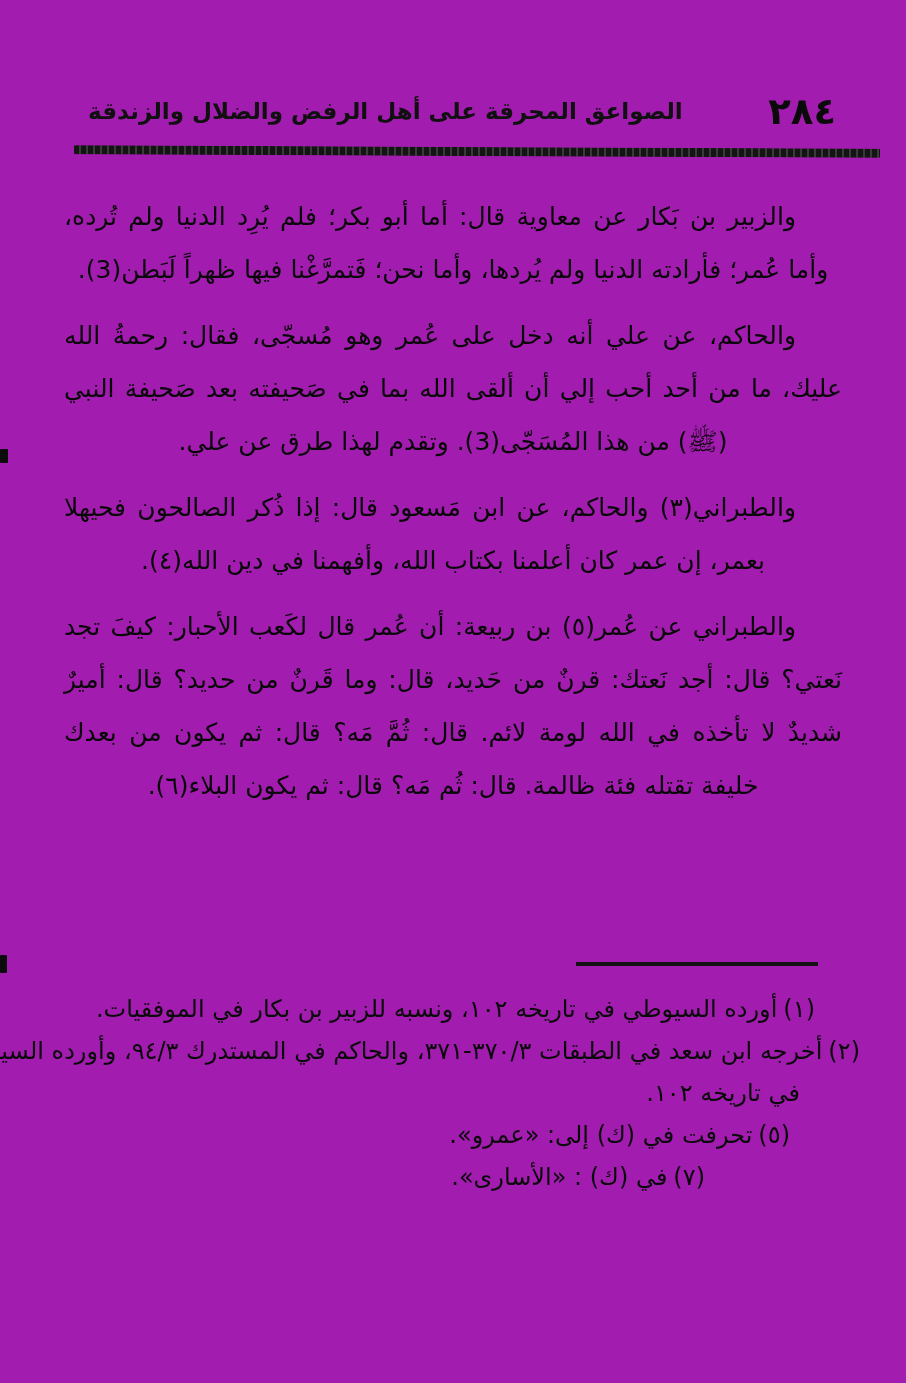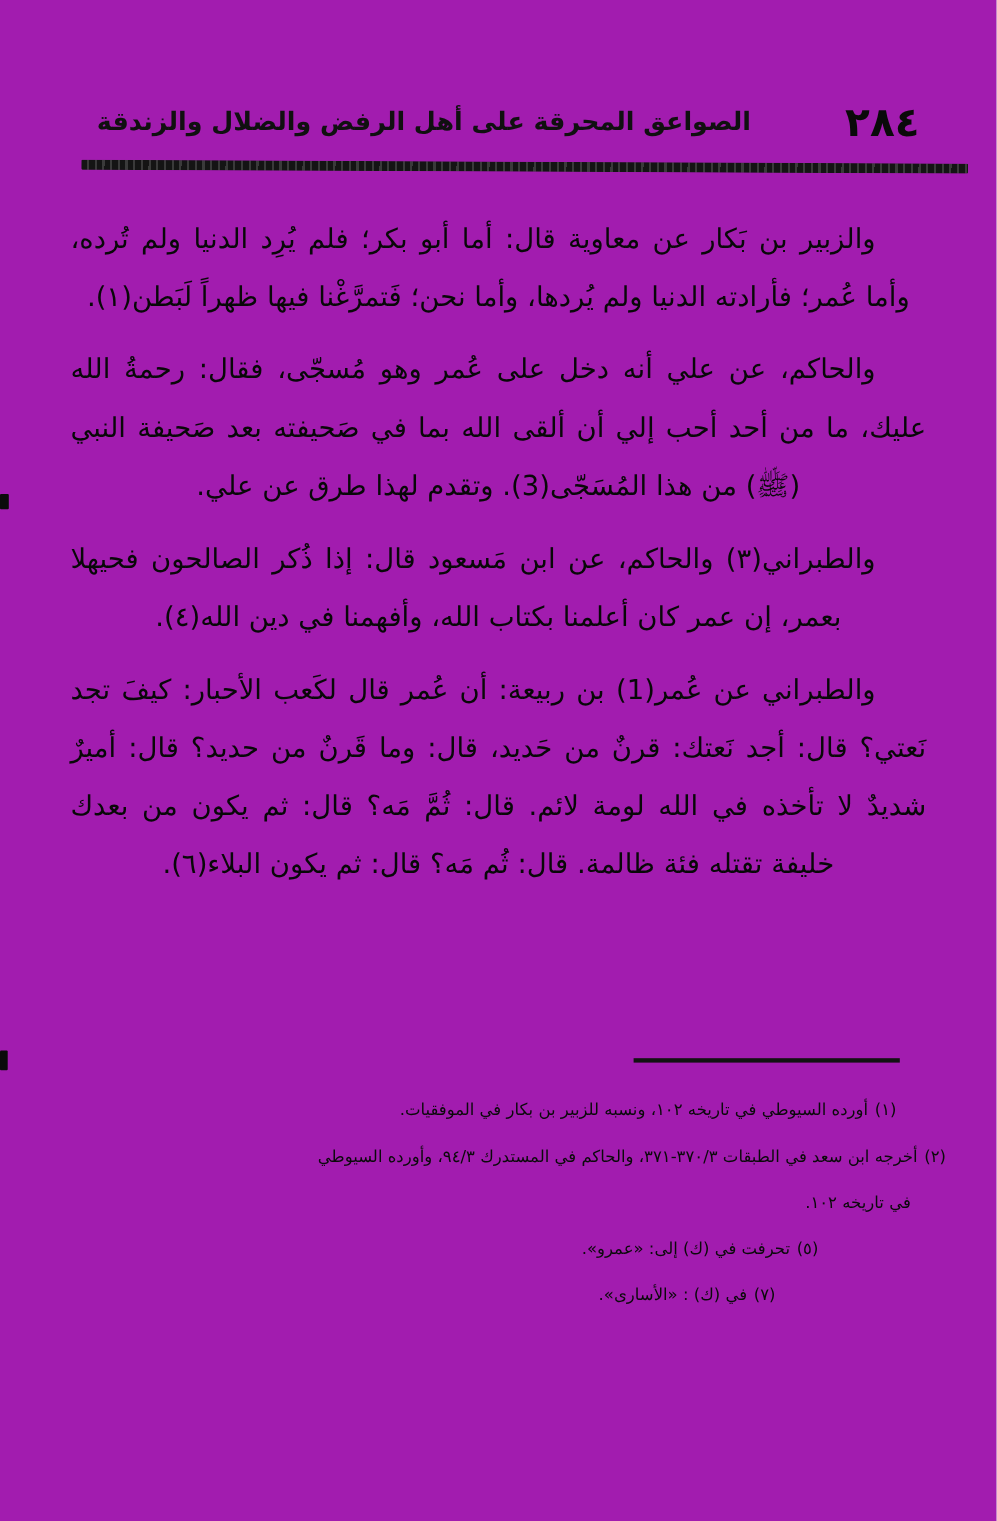--- a/index.html
+++ b/index.html
@@ -124,7 +124,7 @@
   <div class="header-rule"></div>
 
   <div class="body-text">
-    <p>والزبير بن بَكار عن معاوية قال: أما أبو بكر؛ فلم يُرِد الدنيا ولم تُرده، وأما عُمر؛ فأرادته الدنيا ولم يُردها، وأما نحن؛ فَتمرَّغْنا فيها ظهراً لَبَطن(١).</p>
+    <p>والزبير بن بَكار عن معاوية قال: أما أبو بكر؛ فلم يُرِد الدنيا ولم تُرده، وأما عُمر؛ فأرادته الدنيا ولم يُردها، وأما نحن؛ فَتمرَّغْنا فيها ظهراً لَبَطن(3).</p>
     <p>والحاكم، عن علي أنه دخل على عُمر وهو مُسجّى، فقال: رحمةُ الله عليك، ما من أحد أحب إلي أن ألقى الله بما في صَحيفته بعد صَحيفة النبي (ﷺ) من هذا المُسَجّى(3). وتقدم لهذا طرق عن علي.</p>
     <p>والطبراني(٣) والحاكم، عن ابن مَسعود قال: إذا ذُكر الصالحون فحيهلا بعمر، إن عمر كان أعلمنا بكتاب الله، وأفهمنا في دين الله(٤).</p>
     <p>والطبراني عن عُمر(1) بن ربيعة: أن عُمر قال لكَعب الأحبار: كيفَ تجد نَعتي؟ قال: أجد نَعتك: قرنٌ من حَديد، قال: وما قَرنٌ من حديد؟ قال: أميرٌ شديدٌ لا تأخذه في الله لومة لائم. قال: ثُمَّ مَه؟ قال: ثم يكون من بعدك خليفة تقتله فئة ظالمة. قال: ثُم مَه؟ قال: ثم يكون البلاء(٦).</p>

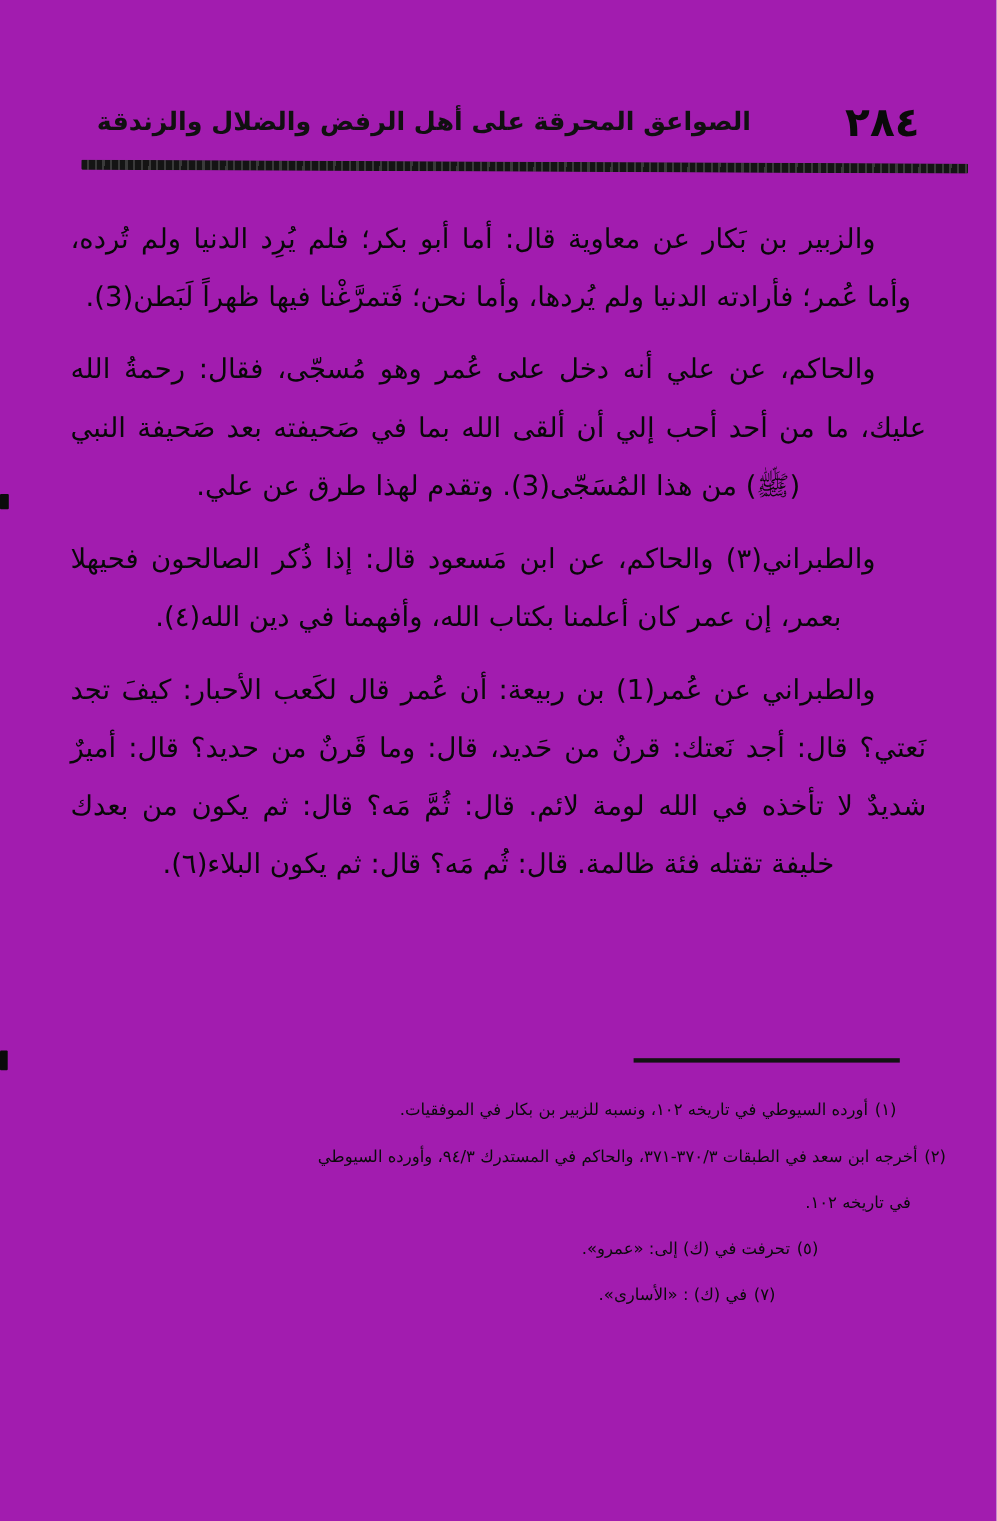--- a/index.html
+++ b/index.html
@@ -127,7 +127,7 @@
     <p>والزبير بن بَكار عن معاوية قال: أما أبو بكر؛ فلم يُرِد الدنيا ولم تُرده، وأما عُمر؛ فأرادته الدنيا ولم يُردها، وأما نحن؛ فَتمرَّغْنا فيها ظهراً لَبَطن(3).</p>
     <p>والحاكم، عن علي أنه دخل على عُمر وهو مُسجّى، فقال: رحمةُ الله عليك، ما من أحد أحب إلي أن ألقى الله بما في صَحيفته بعد صَحيفة النبي (ﷺ) من هذا المُسَجّى(3). وتقدم لهذا طرق عن علي.</p>
     <p>والطبراني(٣) والحاكم، عن ابن مَسعود قال: إذا ذُكر الصالحون فحيهلا بعمر، إن عمر كان أعلمنا بكتاب الله، وأفهمنا في دين الله(٤).</p>
-    <p>والطبراني عن عُمر(1) بن ربيعة: أن عُمر قال لكَعب الأحبار: كيفَ تجد نَعتي؟ قال: أجد نَعتك: قرنٌ من حَديد، قال: وما قَرنٌ من حديد؟ قال: أميرٌ شديدٌ لا تأخذه في الله لومة لائم. قال: ثُمَّ مَه؟ قال: ثم يكون من بعدك خليفة تقتله فئة ظالمة. قال: ثُم مَه؟ قال: ثم يكون البلاء(٦).</p>
+    <p>والطبراني عن عُمر(٥) بن ربيعة: أن عُمر قال لكَعب الأحبار: كيفَ تجد نَعتي؟ قال: أجد نَعتك: قرنٌ من حَديد، قال: وما قَرنٌ من حديد؟ قال: أميرٌ شديدٌ لا تأخذه في الله لومة لائم. قال: ثُمَّ مَه؟ قال: ثم يكون من بعدك خليفة تقتله فئة ظالمة. قال: ثُم مَه؟ قال: ثم يكون البلاء(٦).</p>
   </div>
 
   <div class="fn-rule"></div>

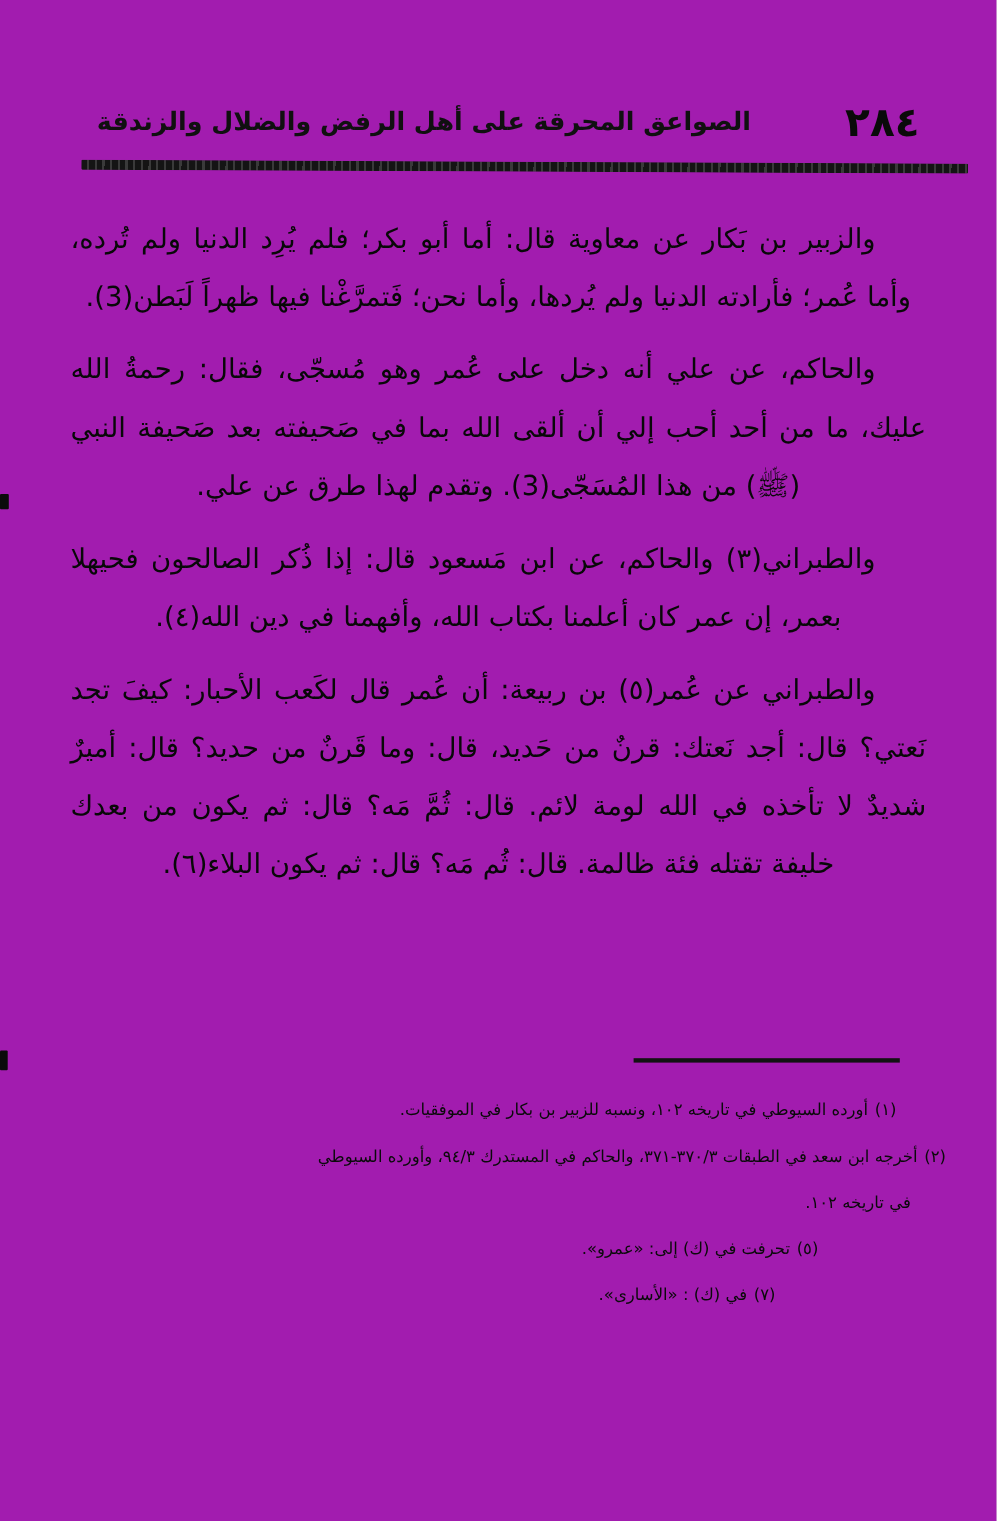--- a/index.html
+++ b/index.html
@@ -85,7 +85,7 @@
     right: 46px;
     left: 38px;
     direction: rtl;
-    font-size: 15px;
+    font-size: 24px;
     line-height: 42px;
     text-align: right;
     color: #0a0a0a;

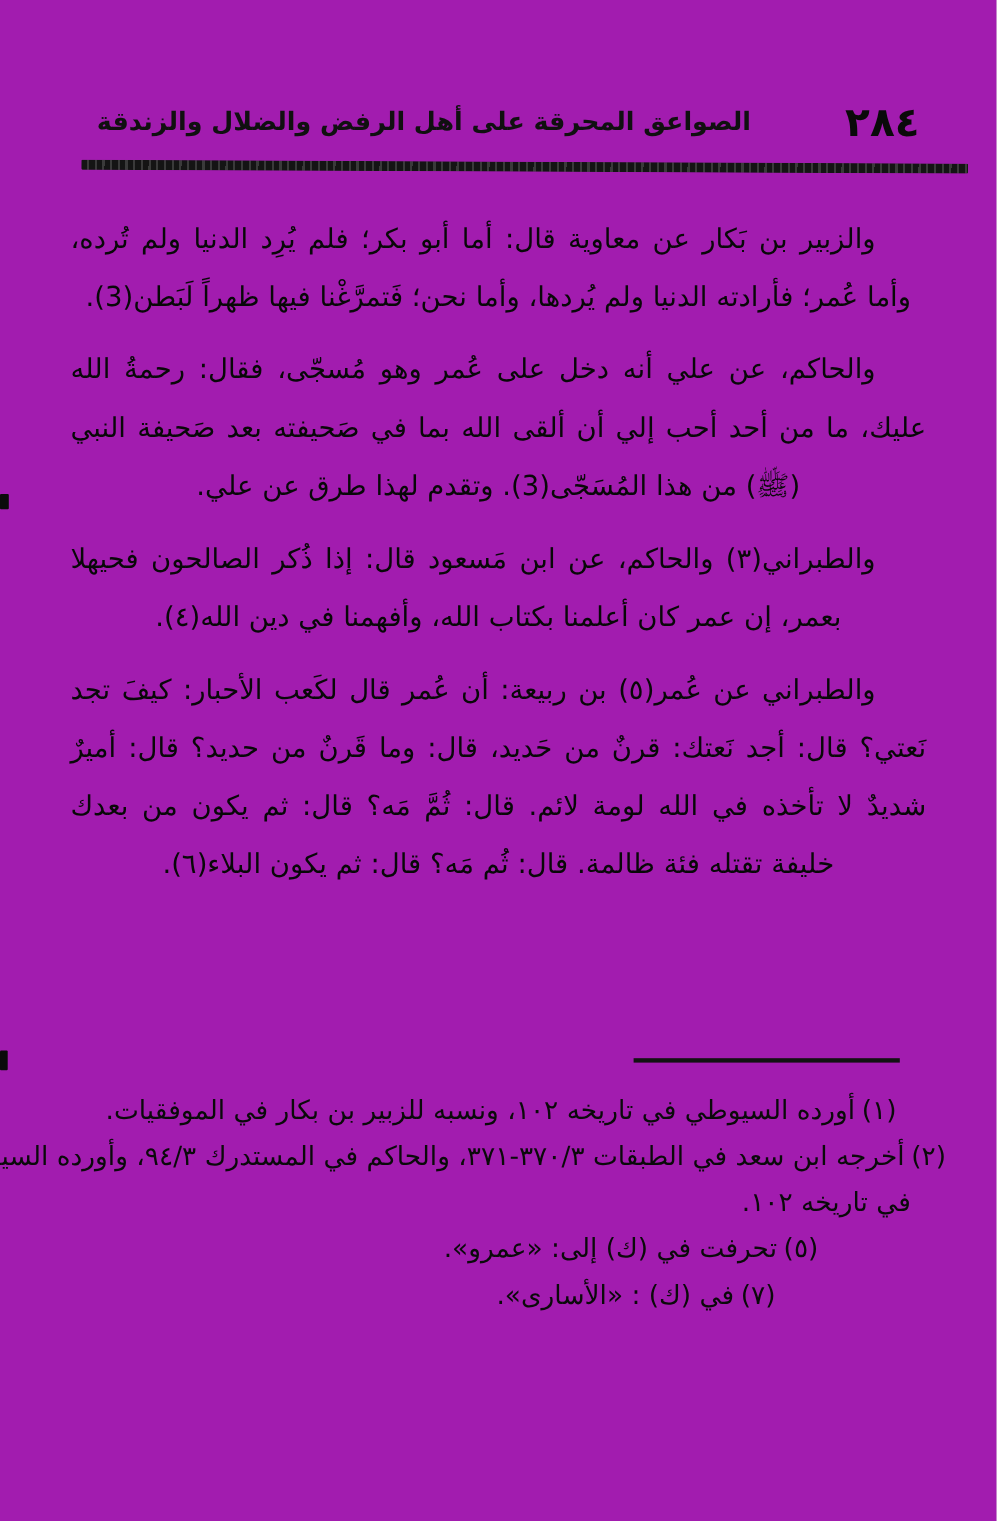--- a/index.html
+++ b/index.html
@@ -94,7 +94,7 @@
   .fn .fn-label { margin-left: 6px; }
   .fn-1 { margin-right: 45px; }
   .fn-2 { margin-right: 0; }
-  .fn-2-cont { margin-right: 32px; white-space: nowrap; }
+  .fn-2-cont { margin-right: 60px; white-space: nowrap; }
   .fn-3 { margin-right: 115px; }
   .fn-4 { margin-right: 5px; }
   .fn-5 { margin-right: 116px; }

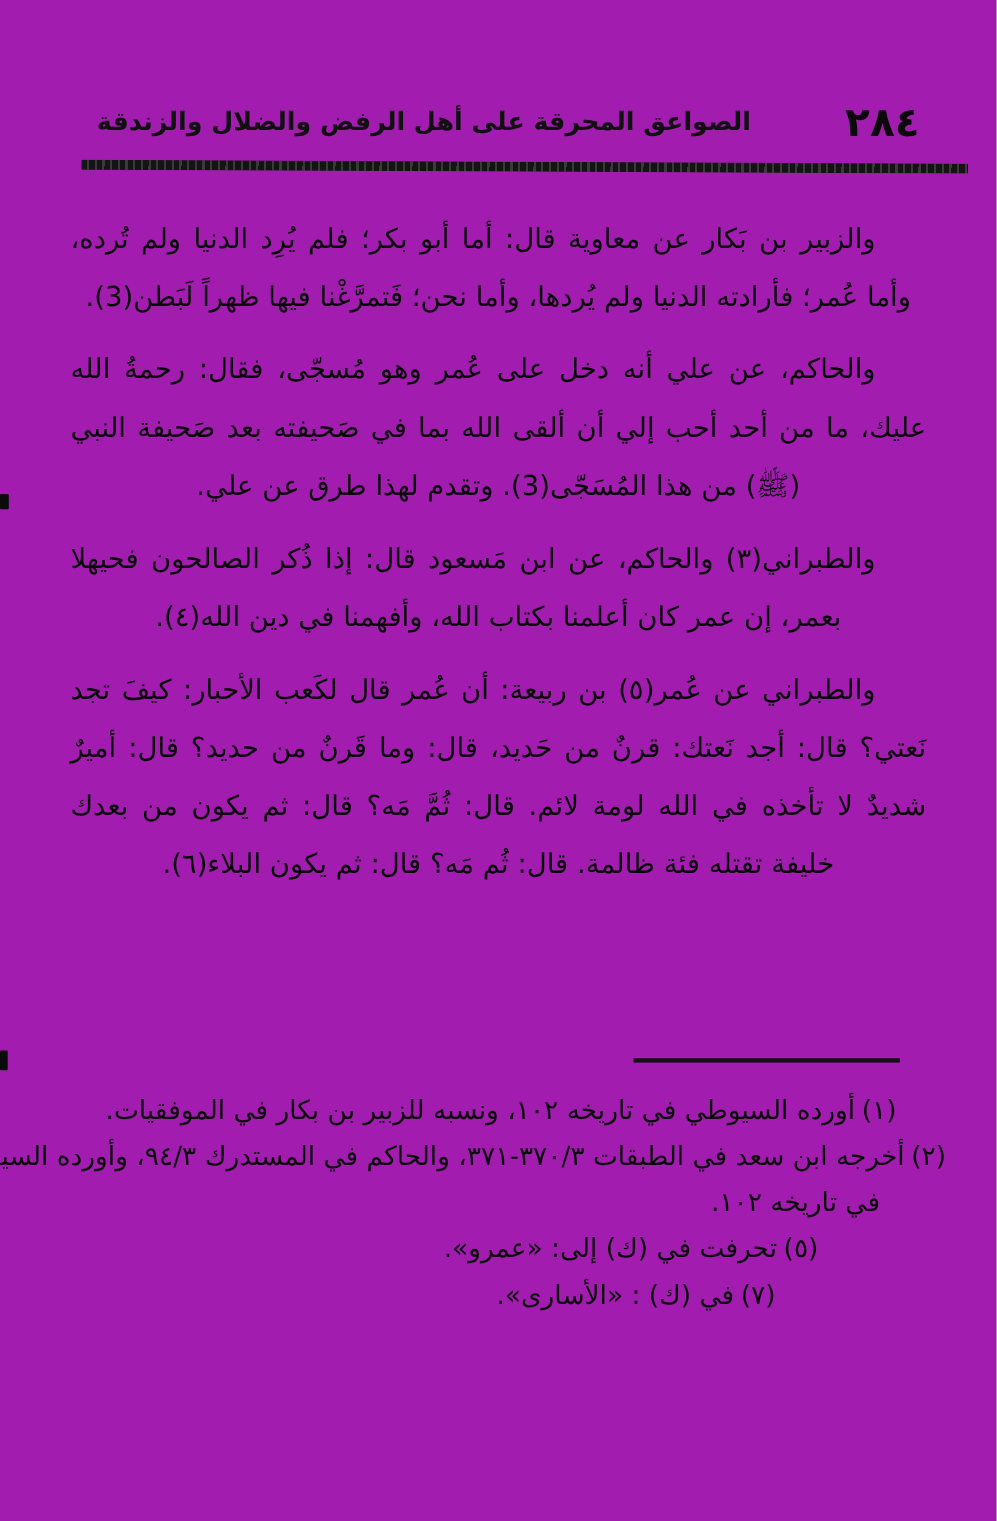--- a/index.html
+++ b/index.html
@@ -97,7 +97,7 @@
   .fn-2-cont { margin-right: 60px; white-space: nowrap; }
   .fn-3 { margin-right: 115px; }
   .fn-4 { margin-right: 5px; }
-  .fn-5 { margin-right: 116px; }
+  .fn-5 { margin-right: 70px; }
   .fn-6 { margin-right: 70px; }
   .fn-7 { margin-right: 155px; }
 

